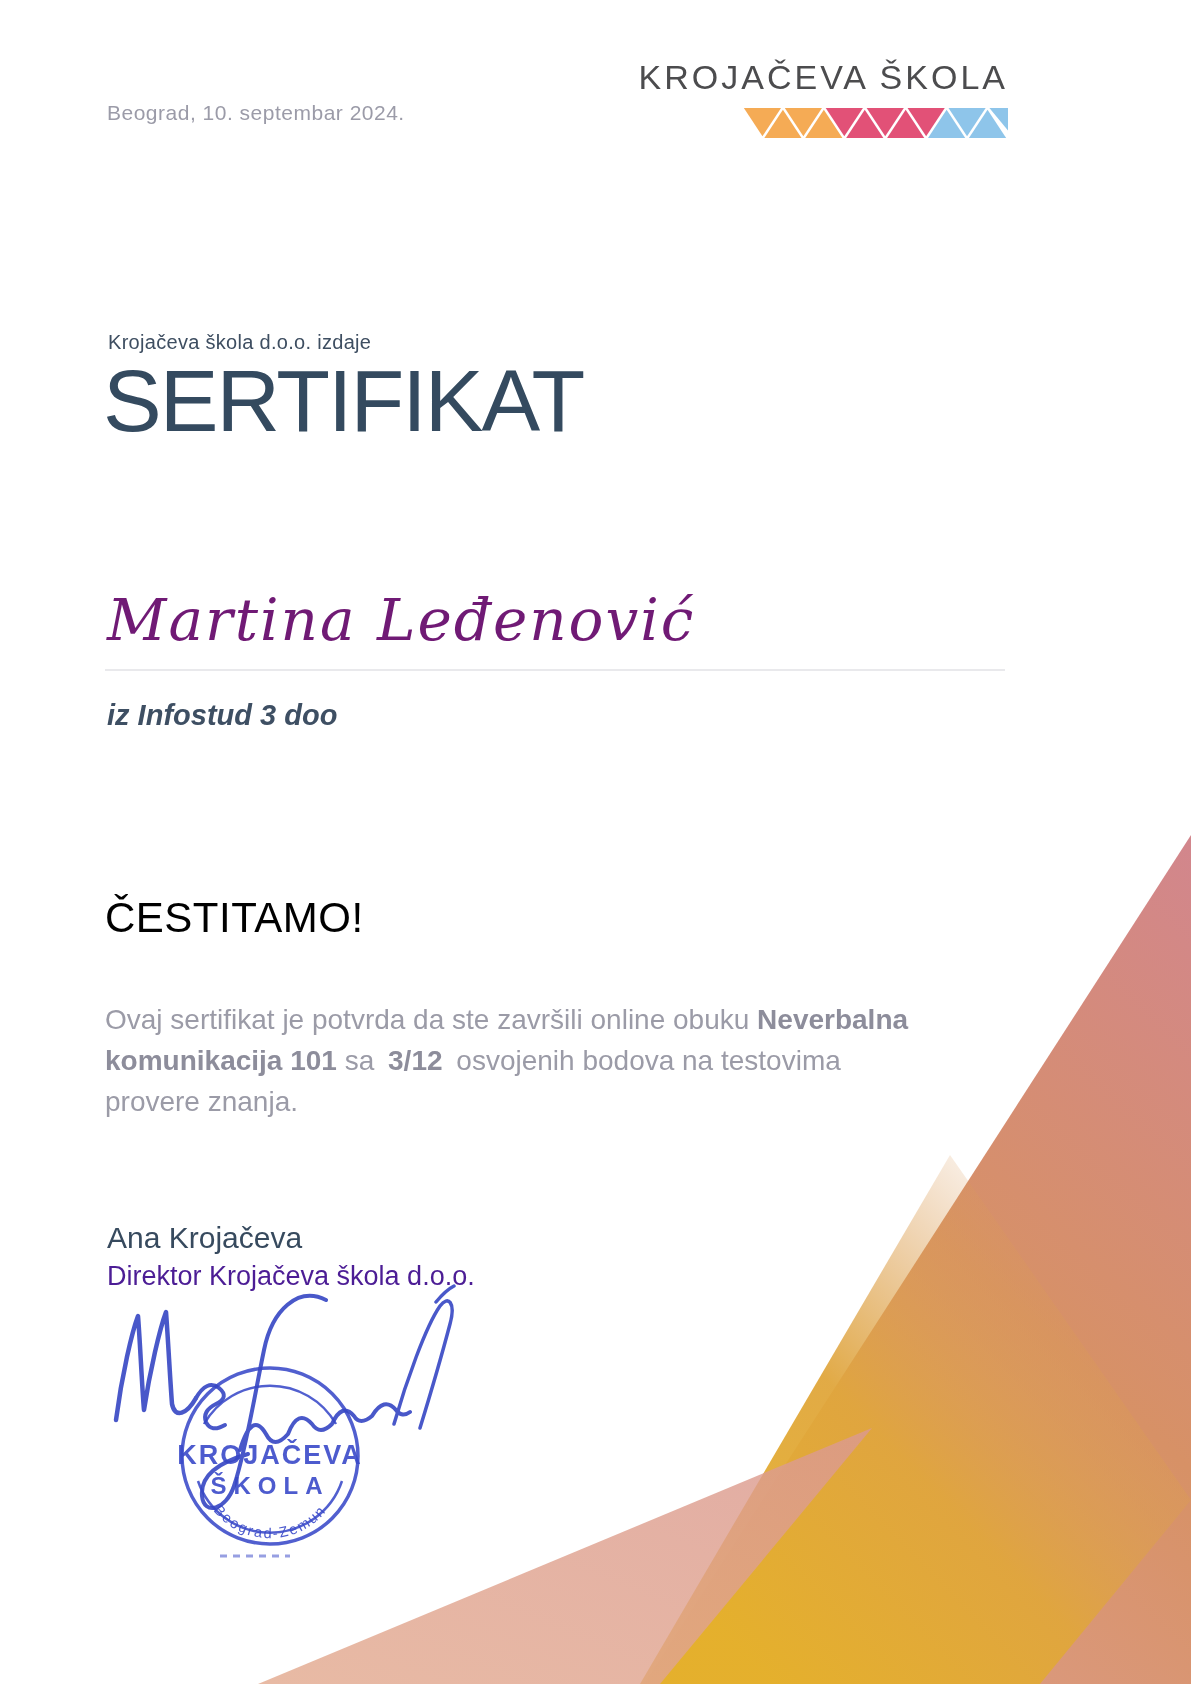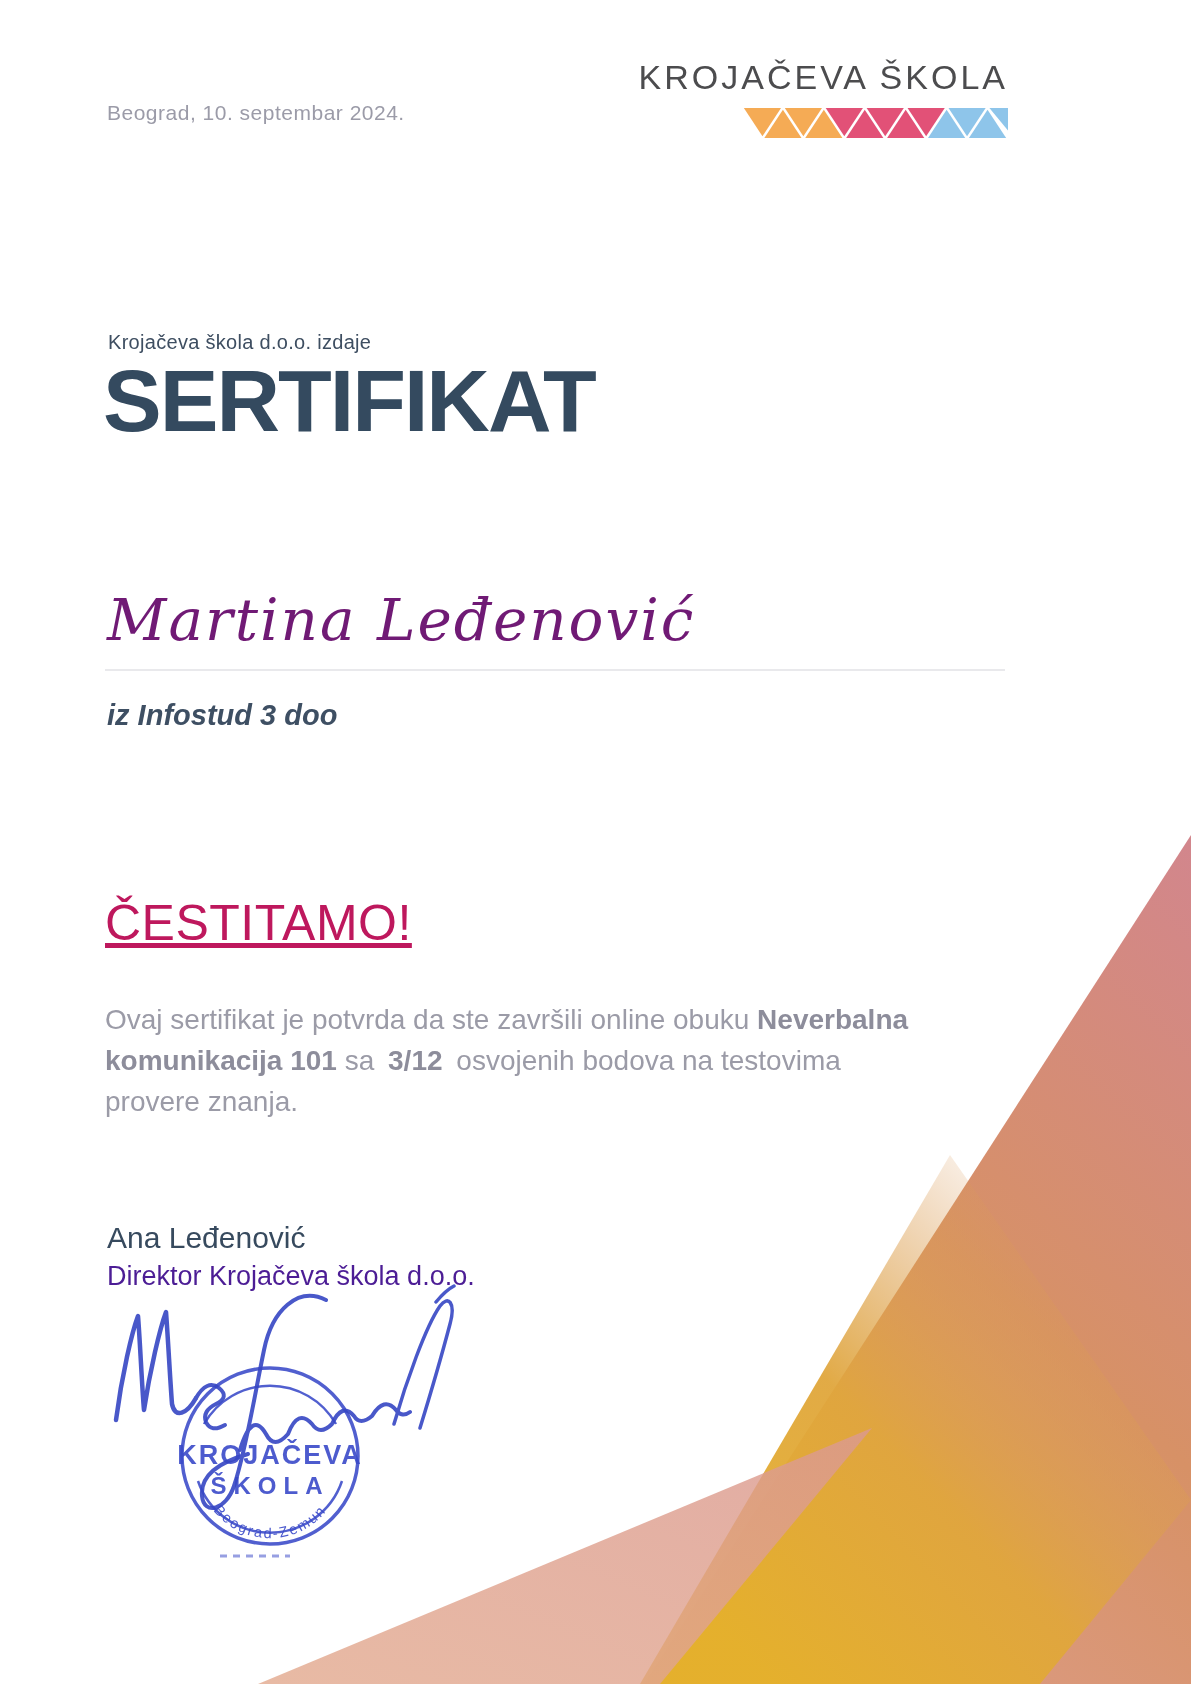--- a/index.html
+++ b/index.html
@@ -31,7 +31,7 @@
   }
   .cert-title{
     position:absolute;left:103px;top:350px;
-    font-size:88px;font-weight:700;color:#344a5f;
+    font-size:88px;font-weight:400;color:#344a5f;
     letter-spacing:-2px;line-height:1.15;
   }
   

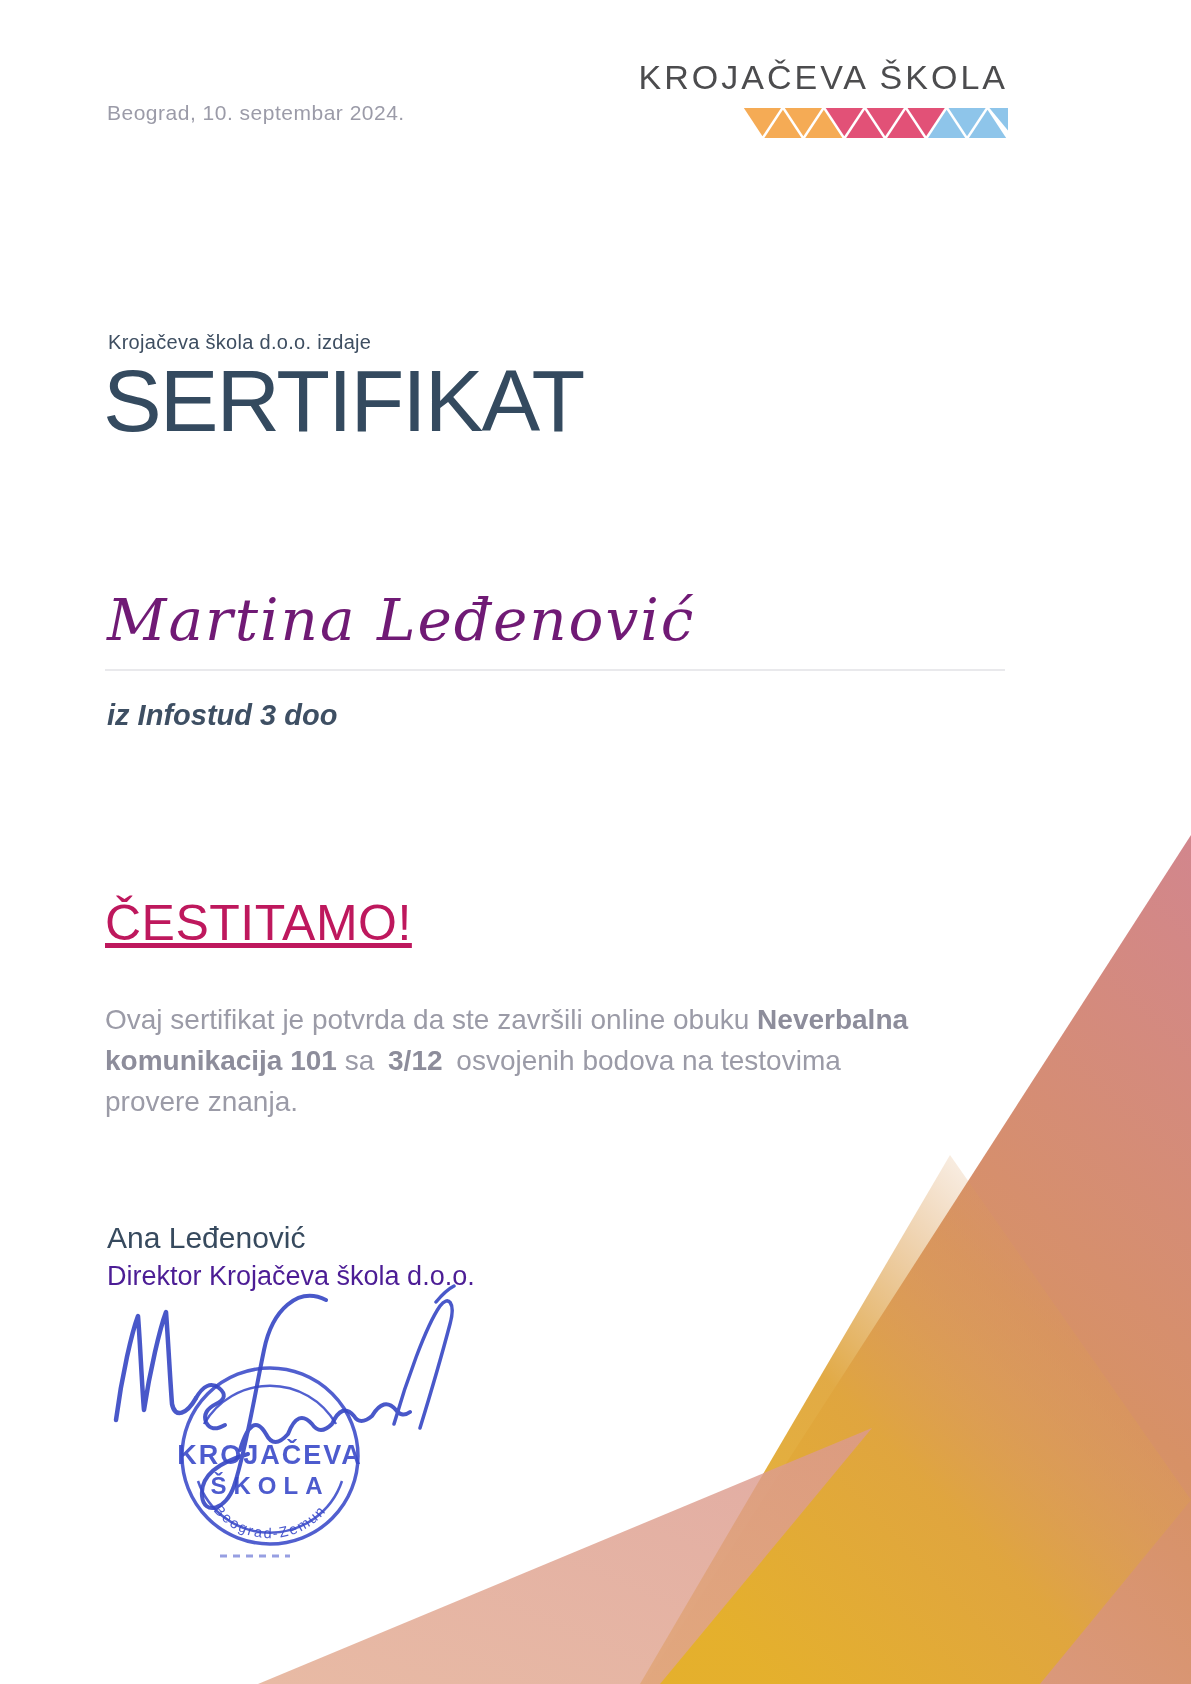--- a/index.html
+++ b/index.html
@@ -52,7 +52,7 @@
   
   .congrats{
     position:absolute;left:105px;top:894px;
-    font-size:50px;font-weight:500;color:#be185d;letter-spacing:.5px;text-decoration:underline;
+    font-size:42px;font-weight:500;color:#000000;letter-spacing:.5px;
   }
   .body-par{
     position:absolute;left:105px;top:972px;width:832px;

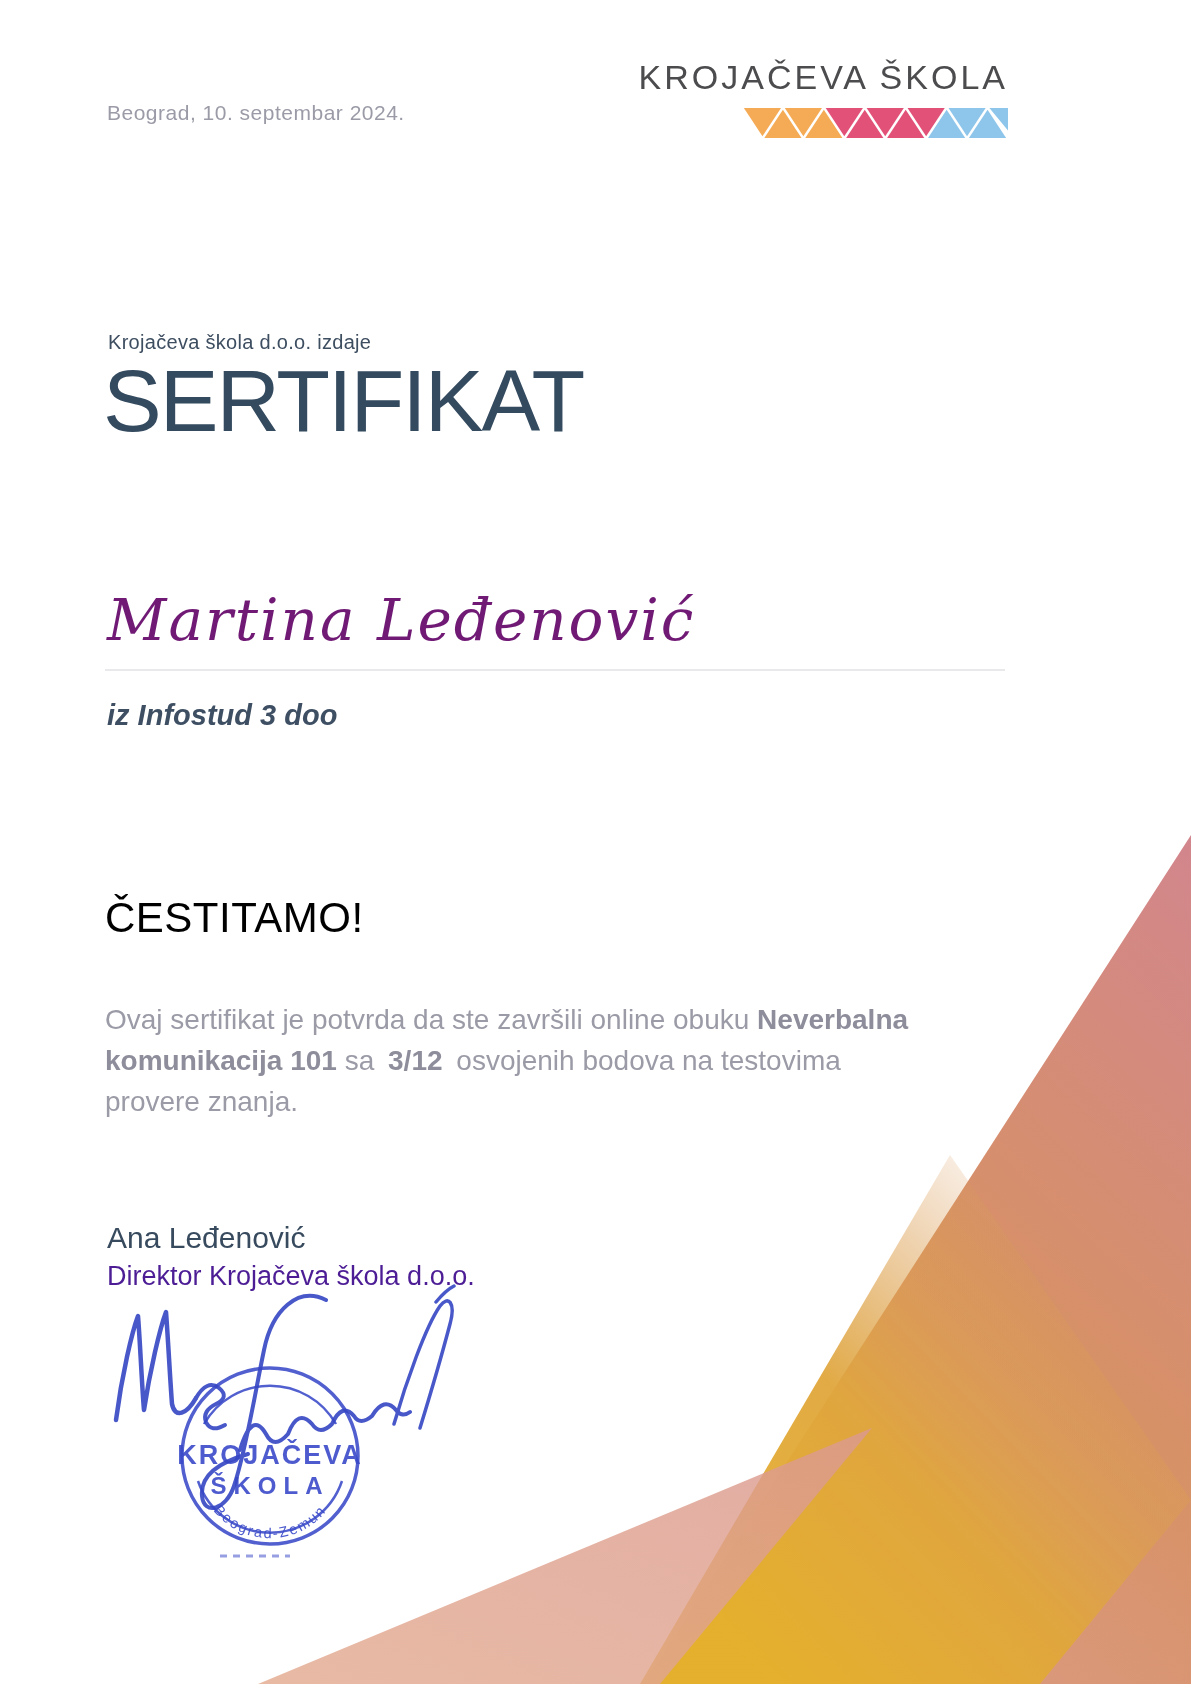--- a/index.html
+++ b/index.html
@@ -143,7 +143,7 @@
       <span>osvojenih bodova na testovima provere znanja.</span>
     </p>
 
-    <div class="signer-name">Ana Leđenović</div>
+    <div class="signer-name">Ana Krojačeva</div>
     <div class="signer-title">Direktor Krojačeva škola d.o.o.</div>
 
     <svg class="signature" width="430" height="310" viewBox="0 0 430 310" aria-hidden="true">

